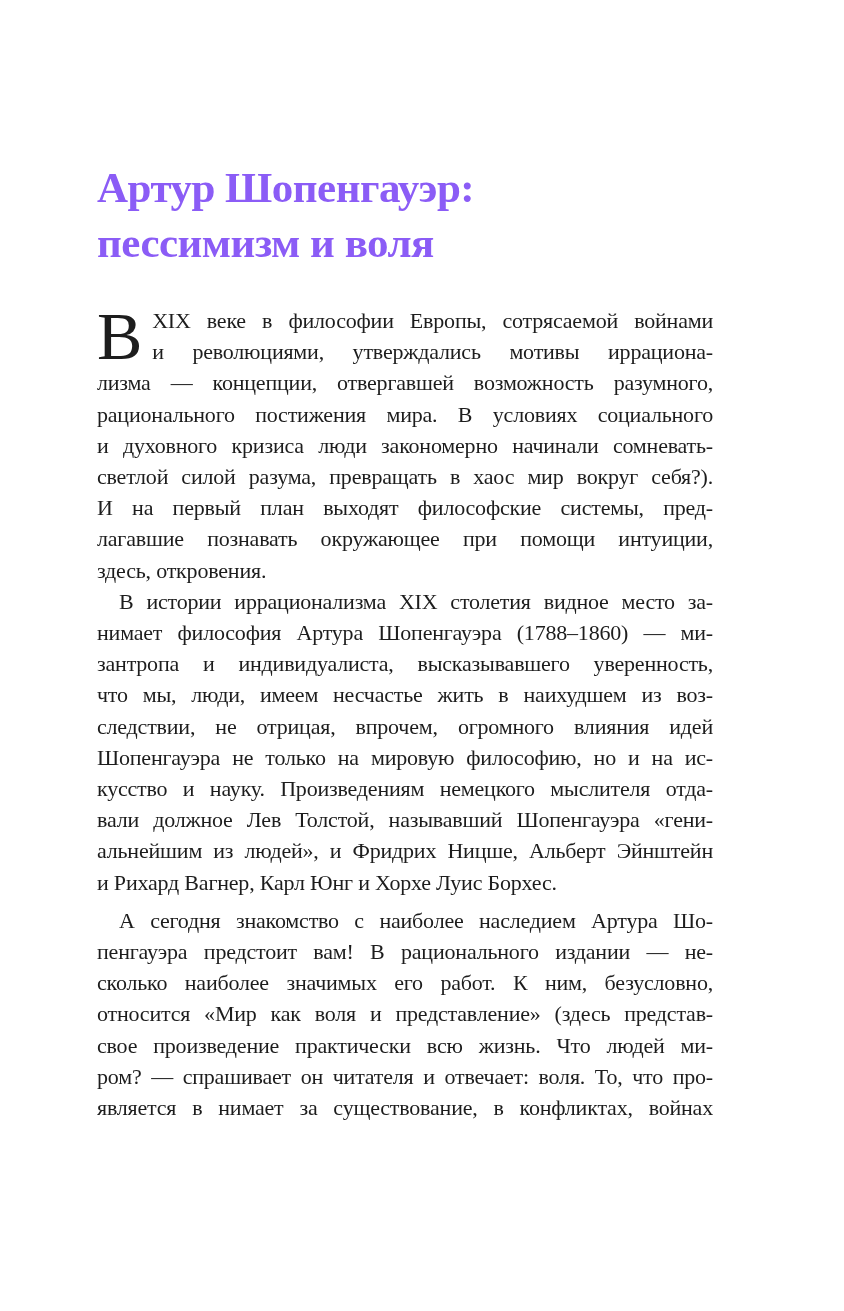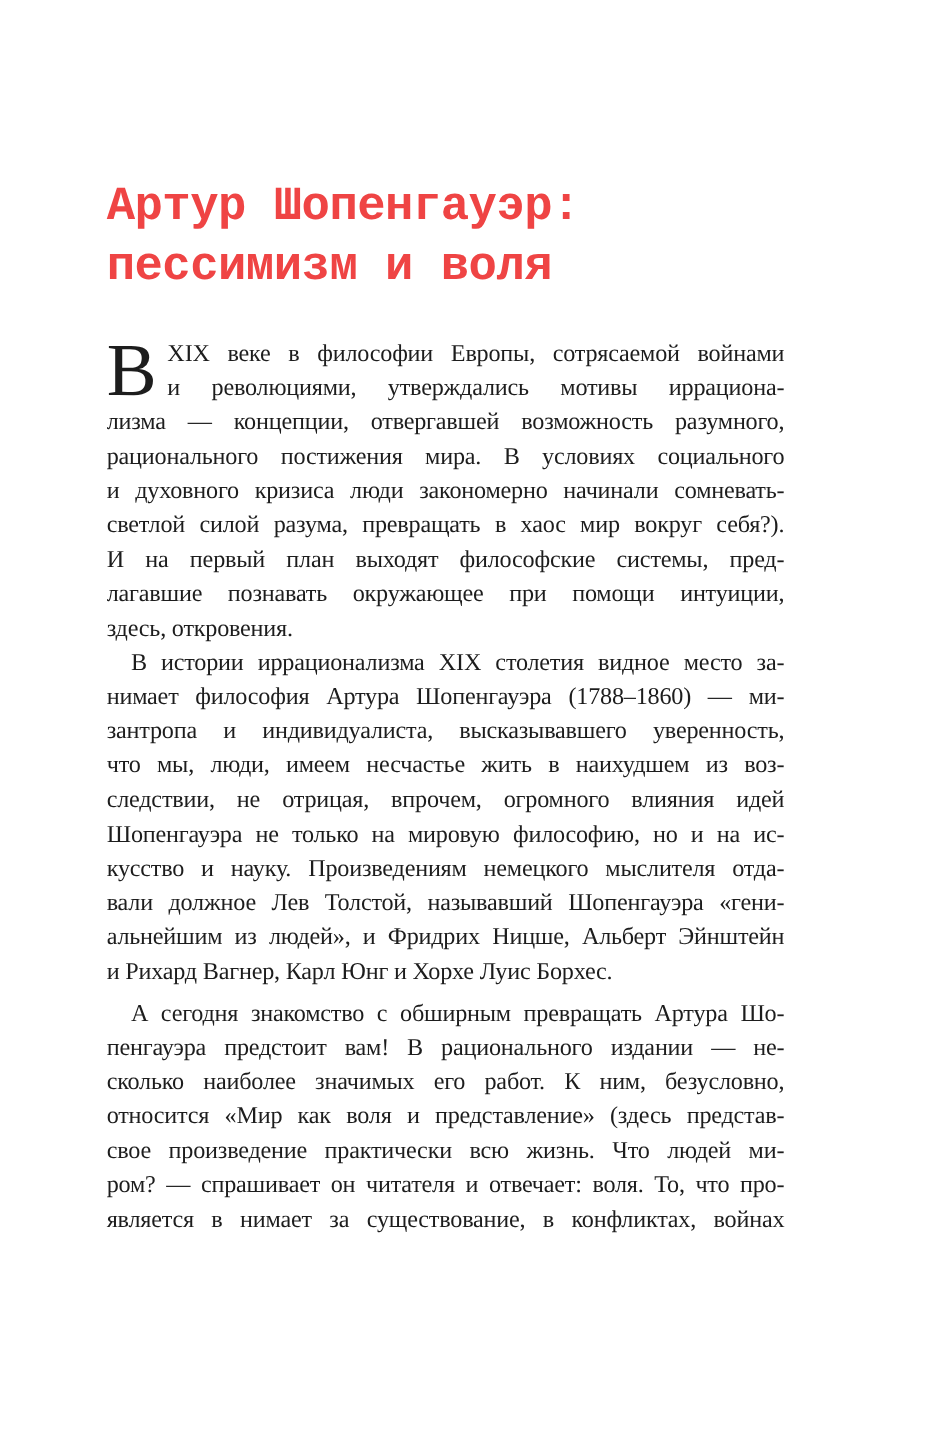--- a/index.html
+++ b/index.html
@@ -23,8 +23,7 @@
     font-weight: 700;
     line-height: 55px;
     letter-spacing: -0.5px;
-    color: #ef4444;
-    font-family: Liberation Mono, monospace;
+    color: #8b5cf6;
   }
   .title .tline { display: block; }
   .body-text {

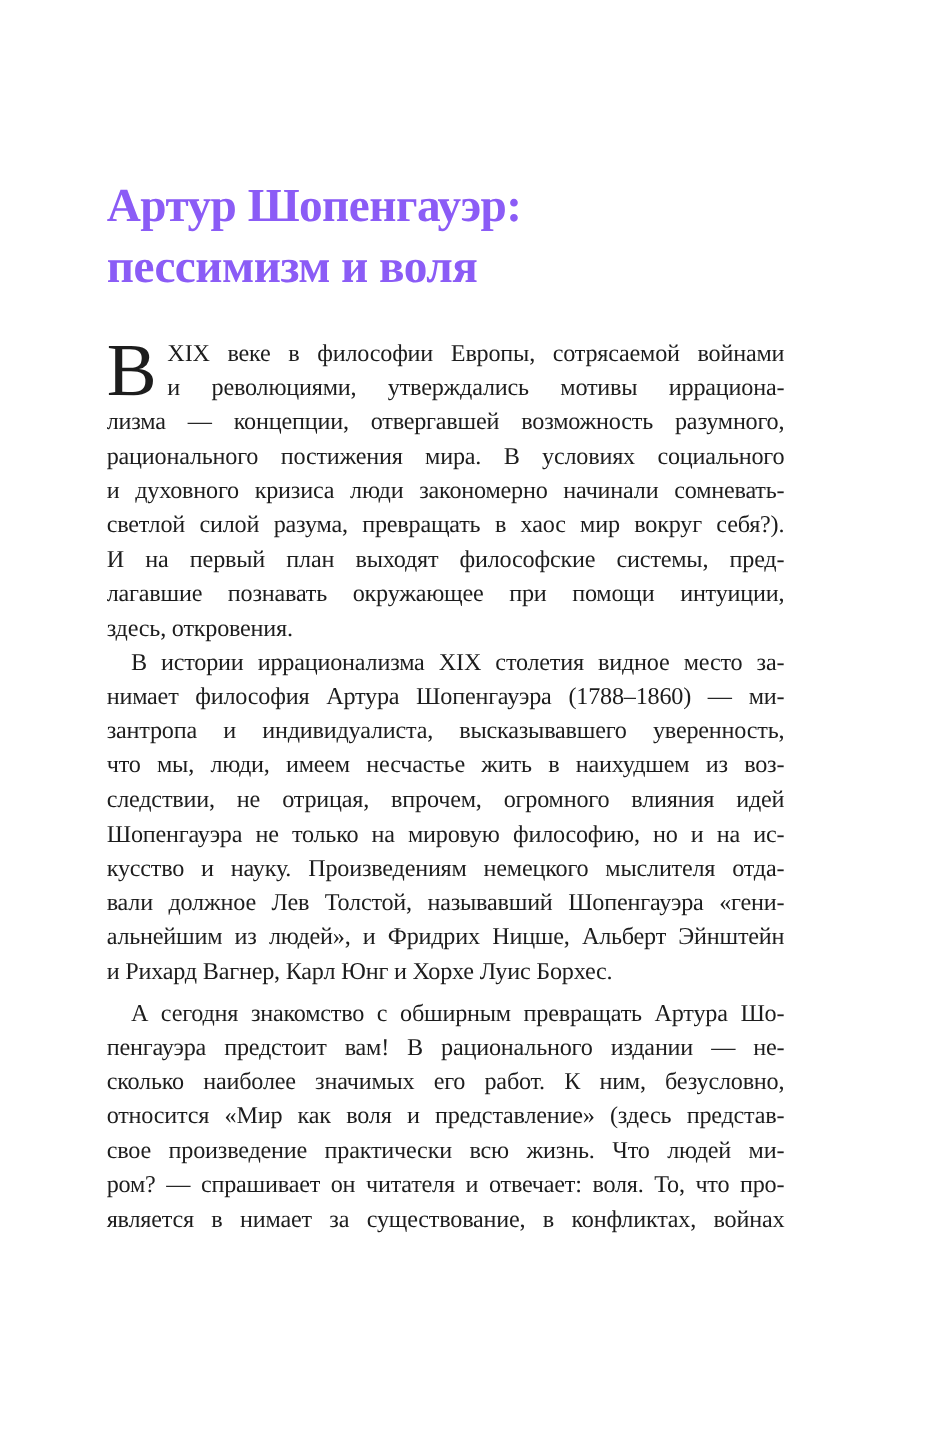--- a/index.html
+++ b/index.html
@@ -93,7 +93,7 @@
       </section>
 
       <section class="para para-3">
-        <div class="line j indent">А сегодня знакомство с обширным превращать Артура Шо-</div>
+        <div class="line j indent">А сегодня знакомство с наиболее наследием Артура Шо-</div>
         <div class="line j">пенгауэра предстоит вам! В рационального издании — не-</div>
         <div class="line j">сколько наиболее значимых его работ. К ним, безусловно,</div>
         <div class="line j">относится «Мир как воля и представление» (здесь представ-</div>

